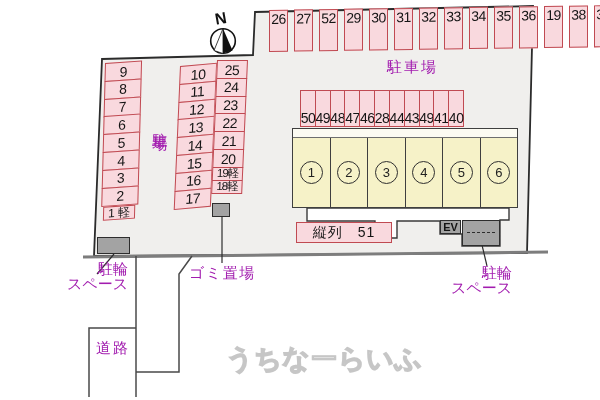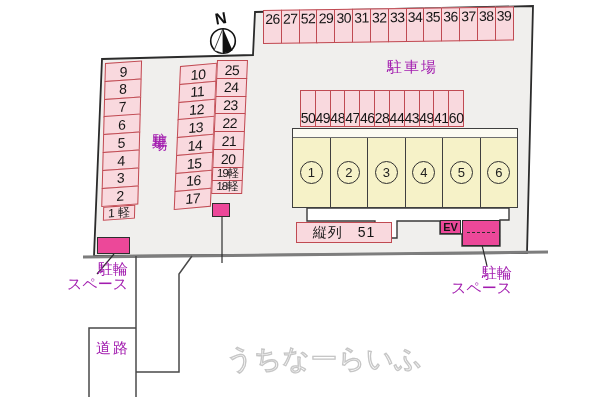--- a/index.html
+++ b/index.html
@@ -18,7 +18,7 @@
   .prow .cell + .cell{margin-left:-1.2px;}
   .pcol .cell{width:100%;height:19px;flex:0 0 auto;}
   .pcol .cell + .cell{margin-top:-1.2px;}
-  #row-top .cell{height:34px;align-items:flex-start;line-height:17px;}
+  #row-top .cell{height:42px;align-items:flex-start;line-height:17px;margin-left:6px;}
   #row-mid .cell{width:16px;height:37px;align-items:flex-end;line-height:15px;}
   .cell.kei{height:14px;font-size:11.5px;letter-spacing:-1px;}
   #col-a .cell.kei{width:32px;margin-left:2px;margin-top:0.5px;font-size:12px;letter-spacing:0;}

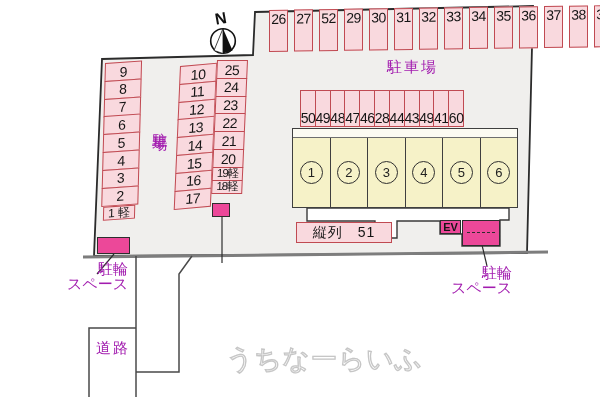--- a/index.html
+++ b/index.html
@@ -126,7 +126,7 @@
         <span>36</span>
       </div>
       <div class="cell">
-        <span>37</span>
+        <span>19</span>
       </div>
       <div class="cell">
         <span>38</span>

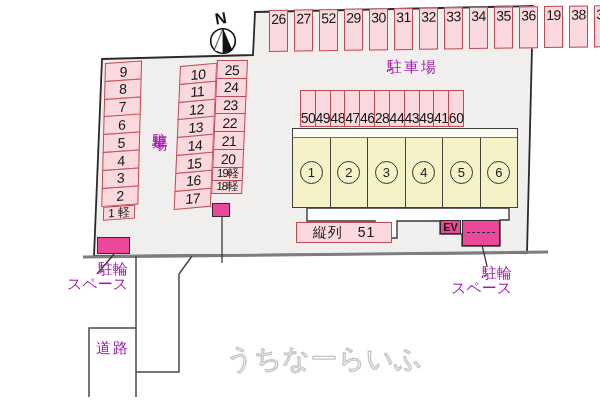--- a/index.html
+++ b/index.html
@@ -168,7 +168,7 @@
         <span>41</span>
       </div>
       <div class="cell">
-        <span>60</span>
+        <span>40</span>
       </div>
     </div>
 

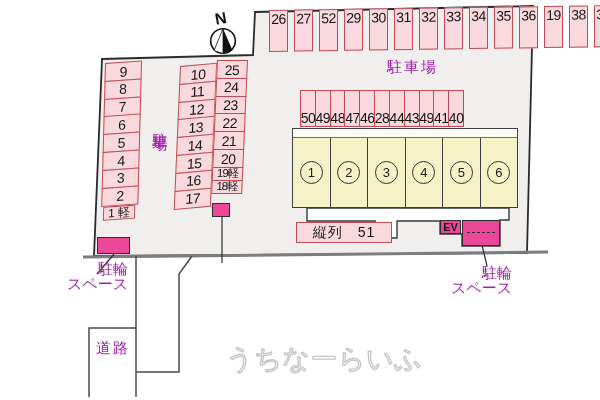--- a/index.html
+++ b/index.html
@@ -36,7 +36,7 @@
         display:flex;align-items:center;justify-content:center;font-size:13px;color:#222;}
 
   
-  .wbox{position:absolute;box-sizing:border-box;background:#ec4899;border:1.3px solid #2d2d2d;z-index:3;}
+  .wbox{position:absolute;box-sizing:border-box;background:#a3a3a3;border:1.3px solid #2d2d2d;z-index:3;}
   #tandem-box{position:absolute;left:296px;top:222px;width:96px;height:21px;z-index:3;
         box-sizing:border-box;background:var(--space-fill,#f9d9de);
         border:1.4px solid var(--space-border,#c04a52);display:flex;align-items:center;

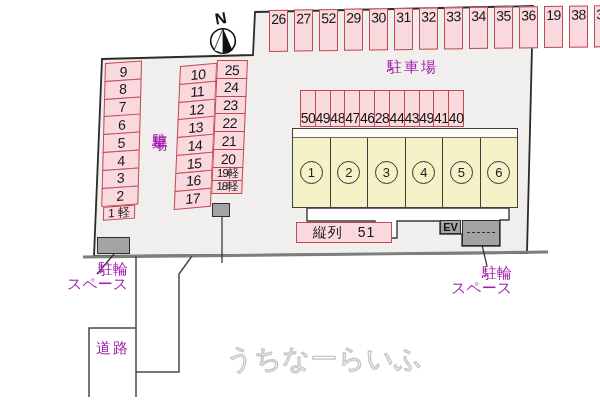--- a/index.html
+++ b/index.html
@@ -291,6 +291,7 @@
 
   <div id="lbl-parking-top" class="lbl">駐車場</div>
   <div id="lbl-parking-left" class="lbl">駐車場</div>
+  <div id="lbl-garbage" class="lbl">ゴミ置場</div>
   <div id="lbl-road" class="lbl">道路</div>
   <div id="lbl-bike-left" class="lbl bike-lbl">
     <div>駐輪</div>

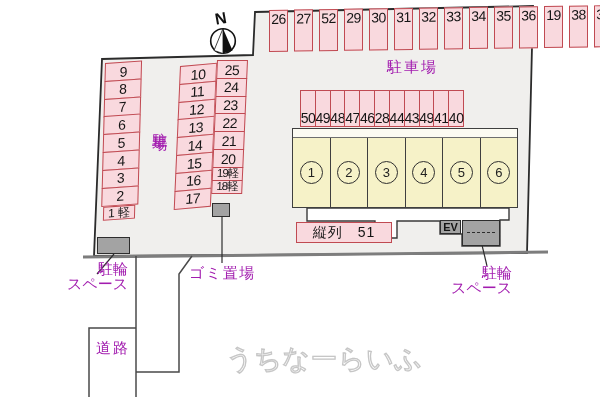--- a/index.html
+++ b/index.html
@@ -58,7 +58,7 @@
   .bike-lbl{text-align:right;line-height:15px;}
   #lbl-bike-left{left:52px;top:261px;width:76px;}
   #lbl-bike-right{left:446px;top:265px;width:66px;}
-  #watermark{position:absolute;left:226px;top:341px;z-index:5;font-size:27px;font-weight:normal;
+  #watermark{position:absolute;left:226px;top:341px;z-index:5;font-size:27px;font-weight:bold;
         color:#fff;-webkit-text-stroke:1.3px #c6c6c6;letter-spacing:0.5px;
         text-shadow:0 0 1px #cfcfcf;}
 </style>

